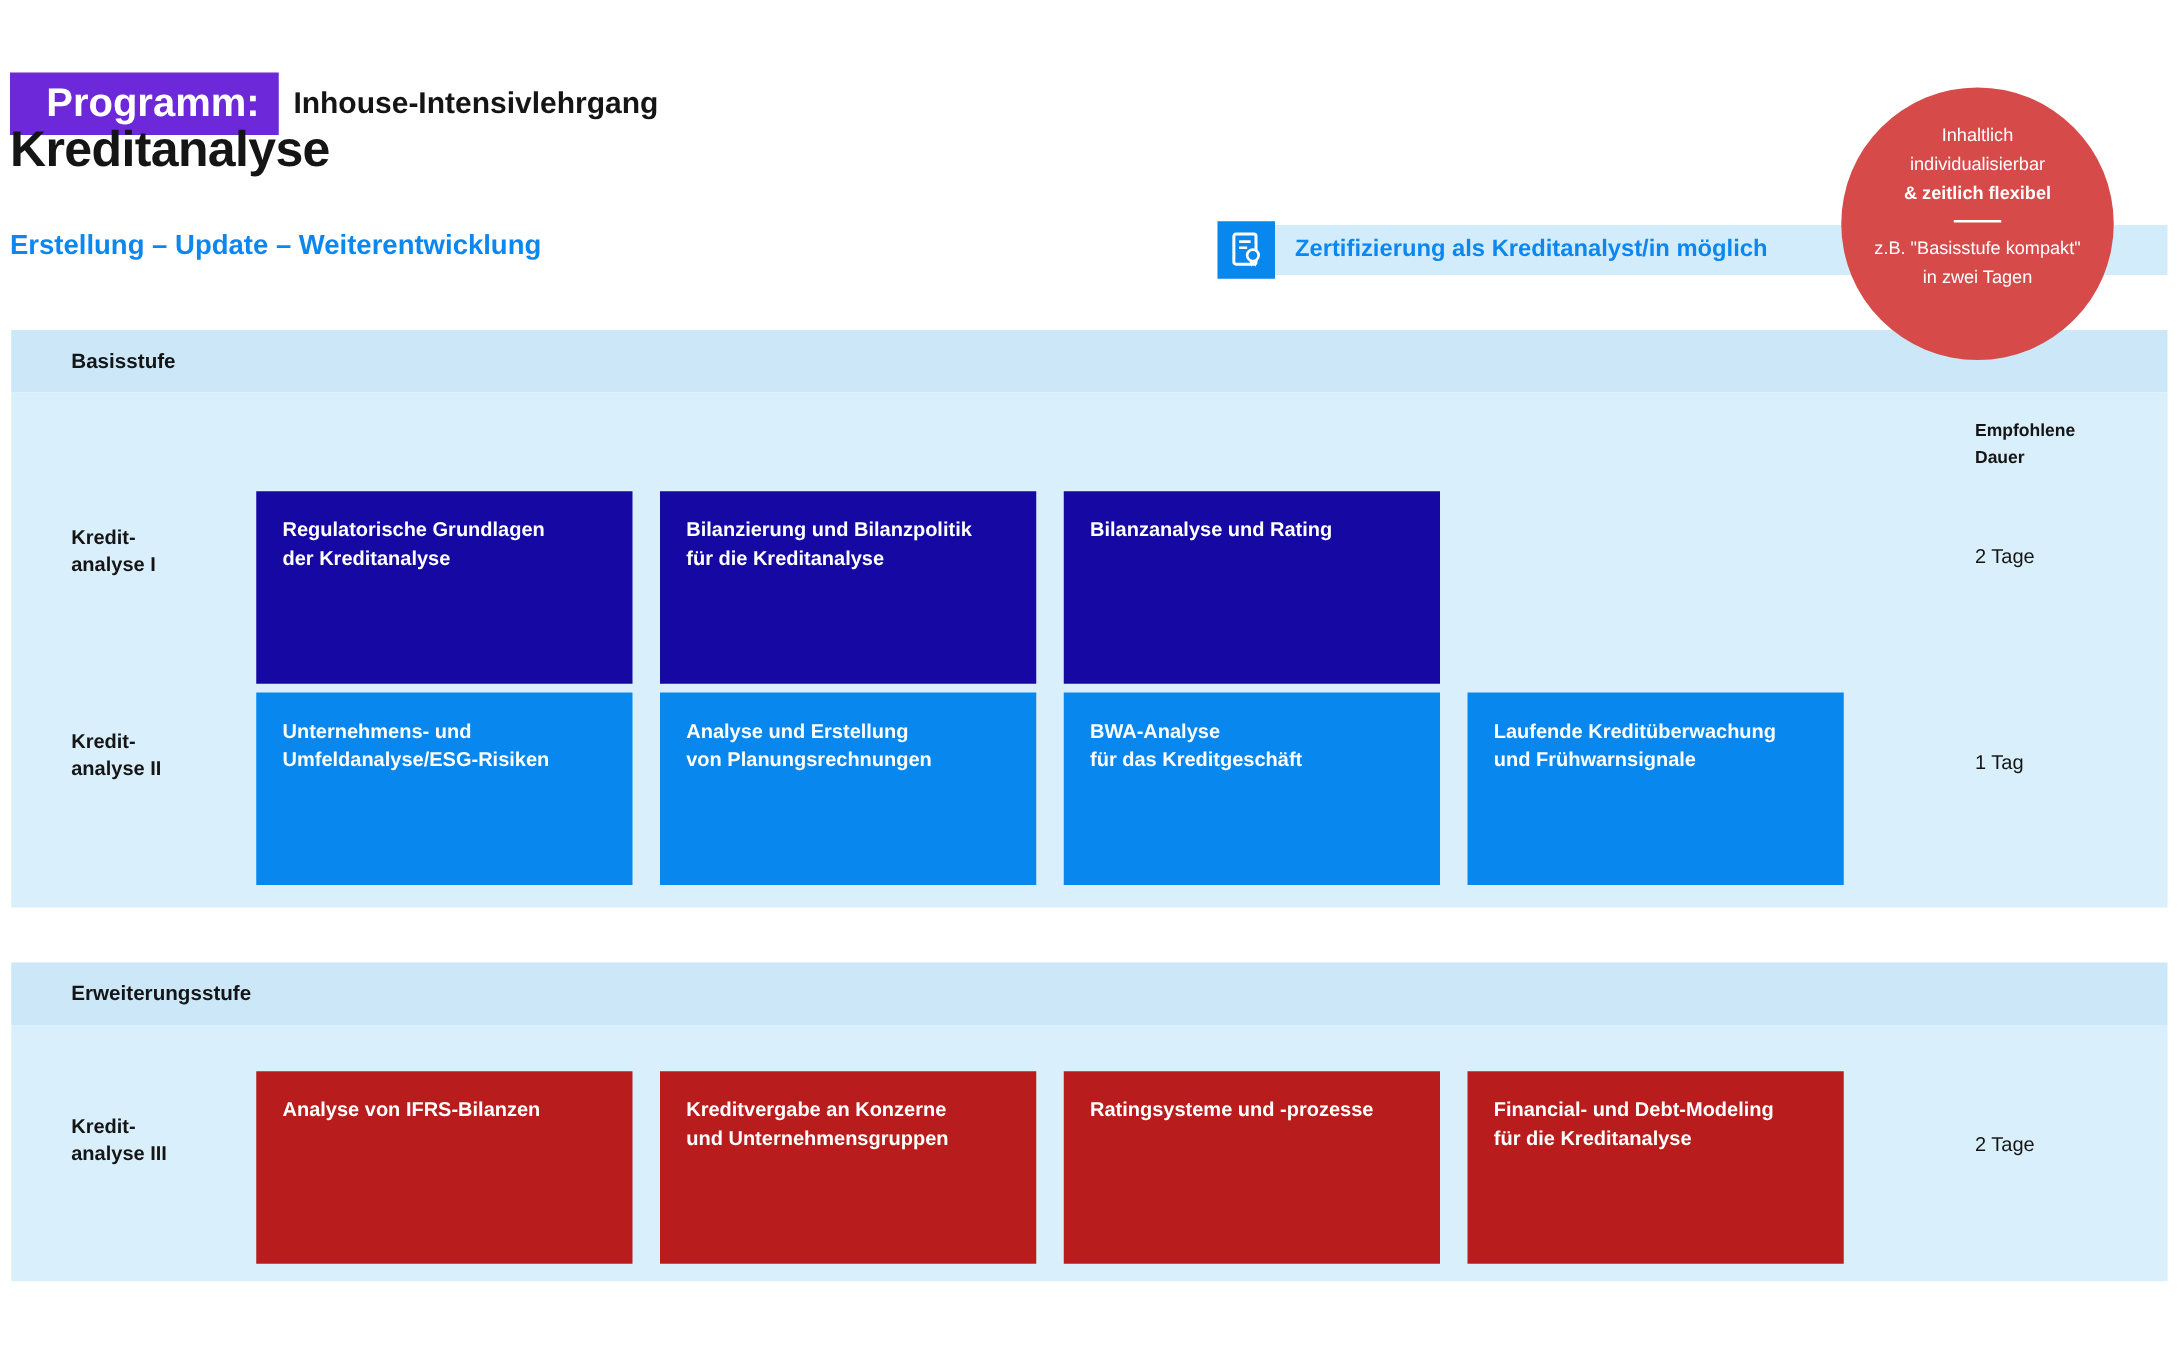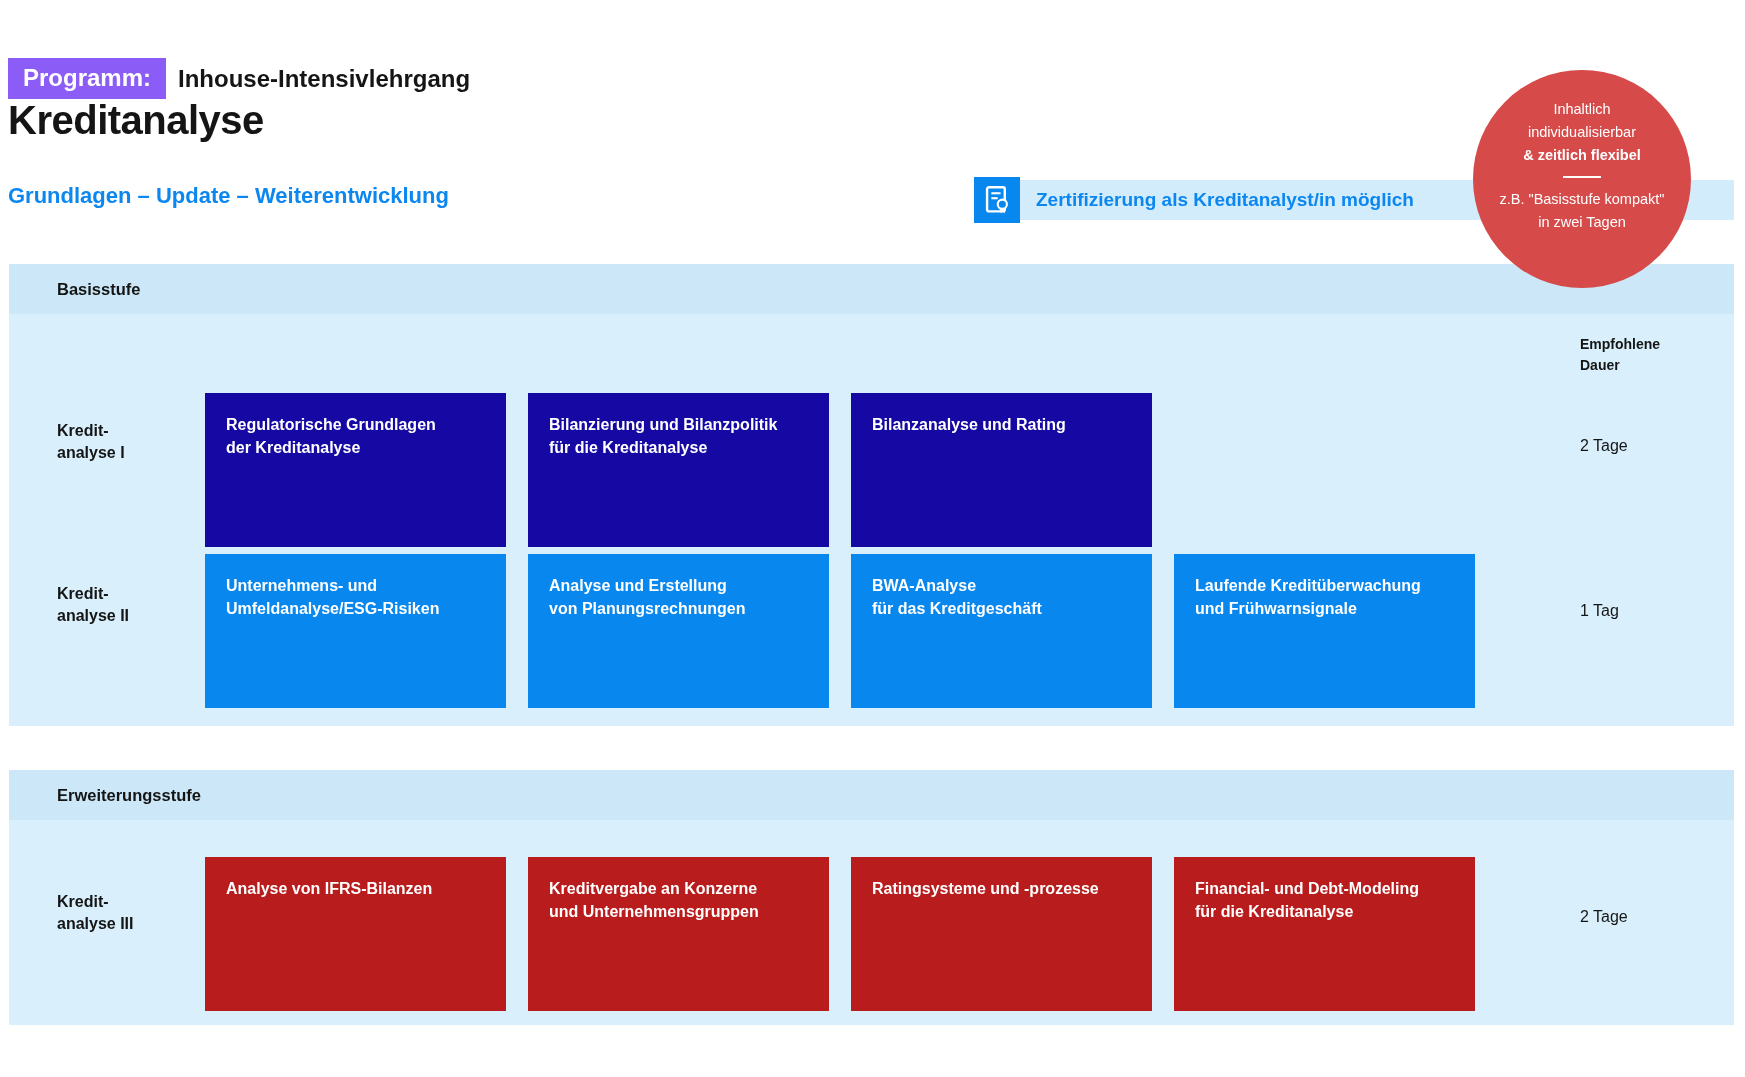--- a/index.html
+++ b/index.html
@@ -12,7 +12,7 @@
 
   
   .program-line { position:absolute; left:8px; top:58px; display:flex; align-items:center; gap:12px; }
-  .program-badge { background:#8b5cf6; color:#ffffff; font-size:24px; font-weight:bold; padding:6px 15px 7px 15px; }
+  .program-badge { background:#6d28d9; color:#ffffff; font-size:32px; font-weight:bold; padding:6px 15px 7px 29px; }
   .program-type { color:#151515; font-size:24px; font-weight:bold; }
   .page-title { position:absolute; left:8px; top:98px; font-size:40px; font-weight:bold; color:#151515; letter-spacing:-0.5px; }
   .page-subtitle { position:absolute; left:8px; top:183px; font-size:22px; font-weight:bold; color:#0c87f0; }

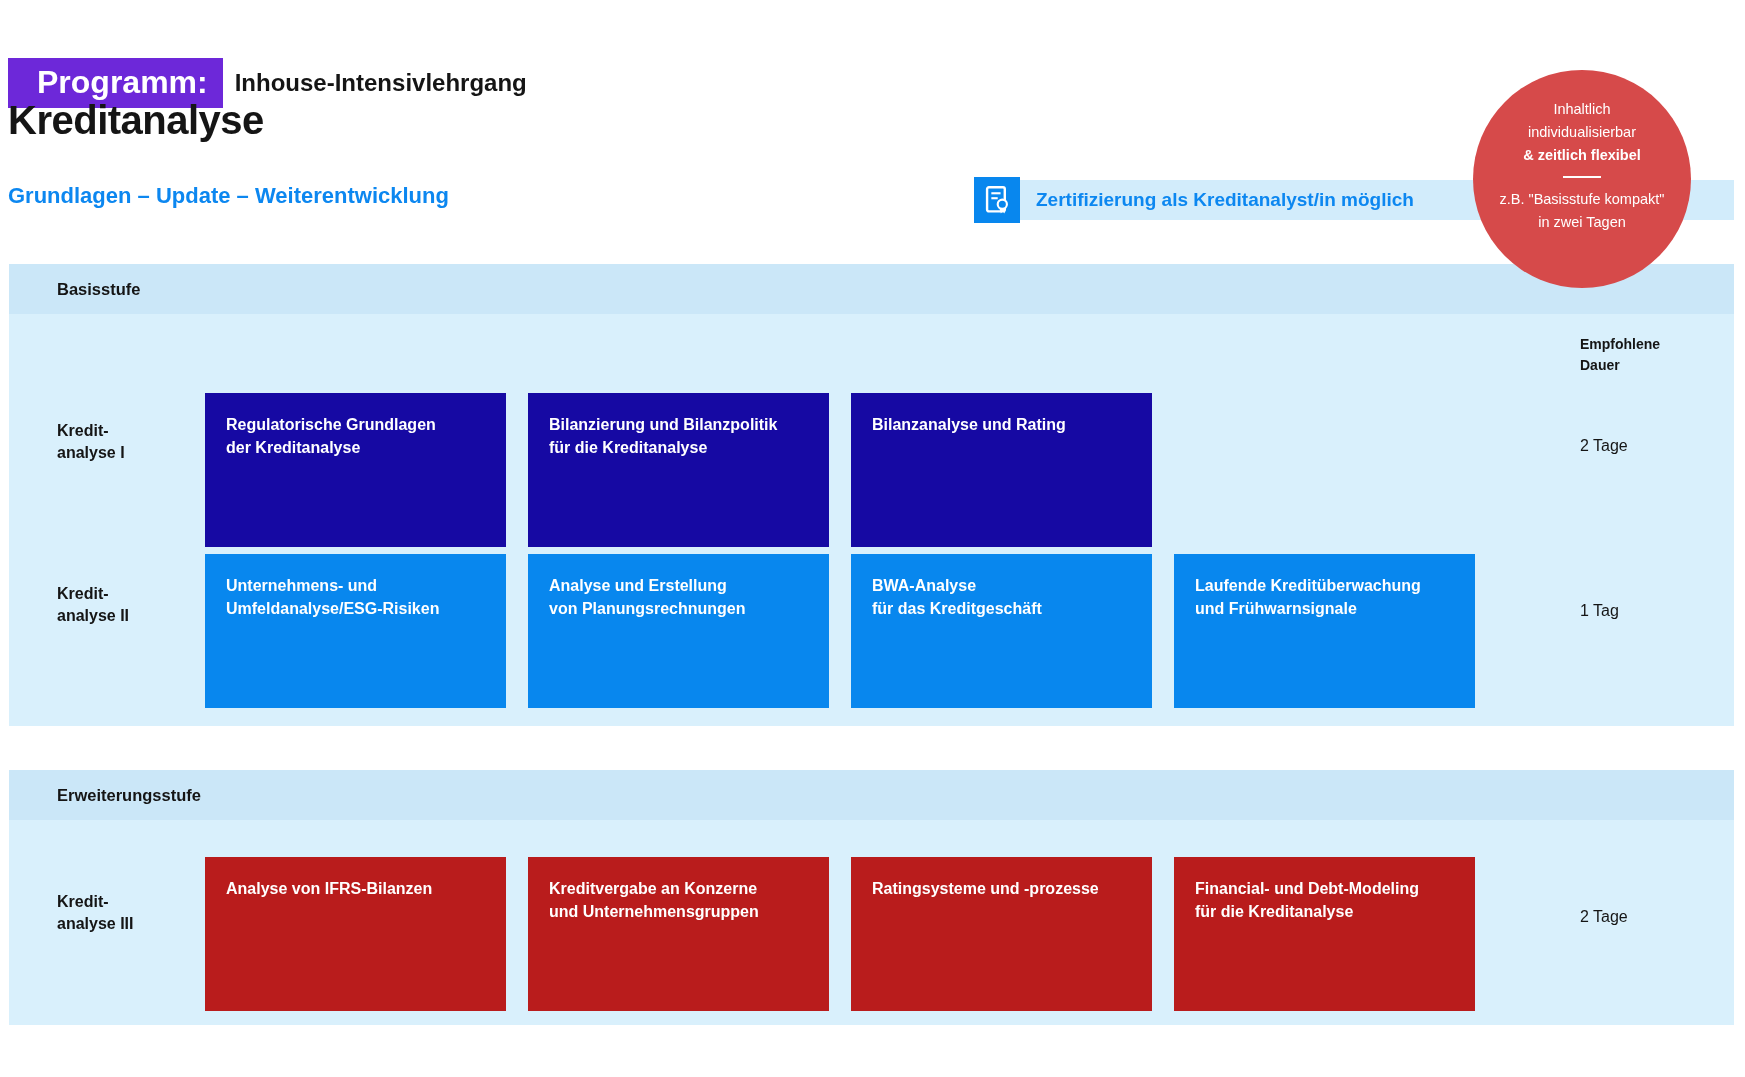--- a/index.html
+++ b/index.html
@@ -64,7 +64,7 @@
     <span class="program-type">Inhouse-Intensivlehrgang</span>
   </div>
   <div class="page-title">Kreditanalyse</div>
-  <div class="page-subtitle">Grundlagen – Update – Weiterentwicklung</div>
+  <div class="page-subtitle">Erstellung – Update – Weiterentwicklung</div>
 
   <div class="cert-bar">
     <span class="cert-text">Zertifizierung als Kreditanalyst/in möglich</span>

